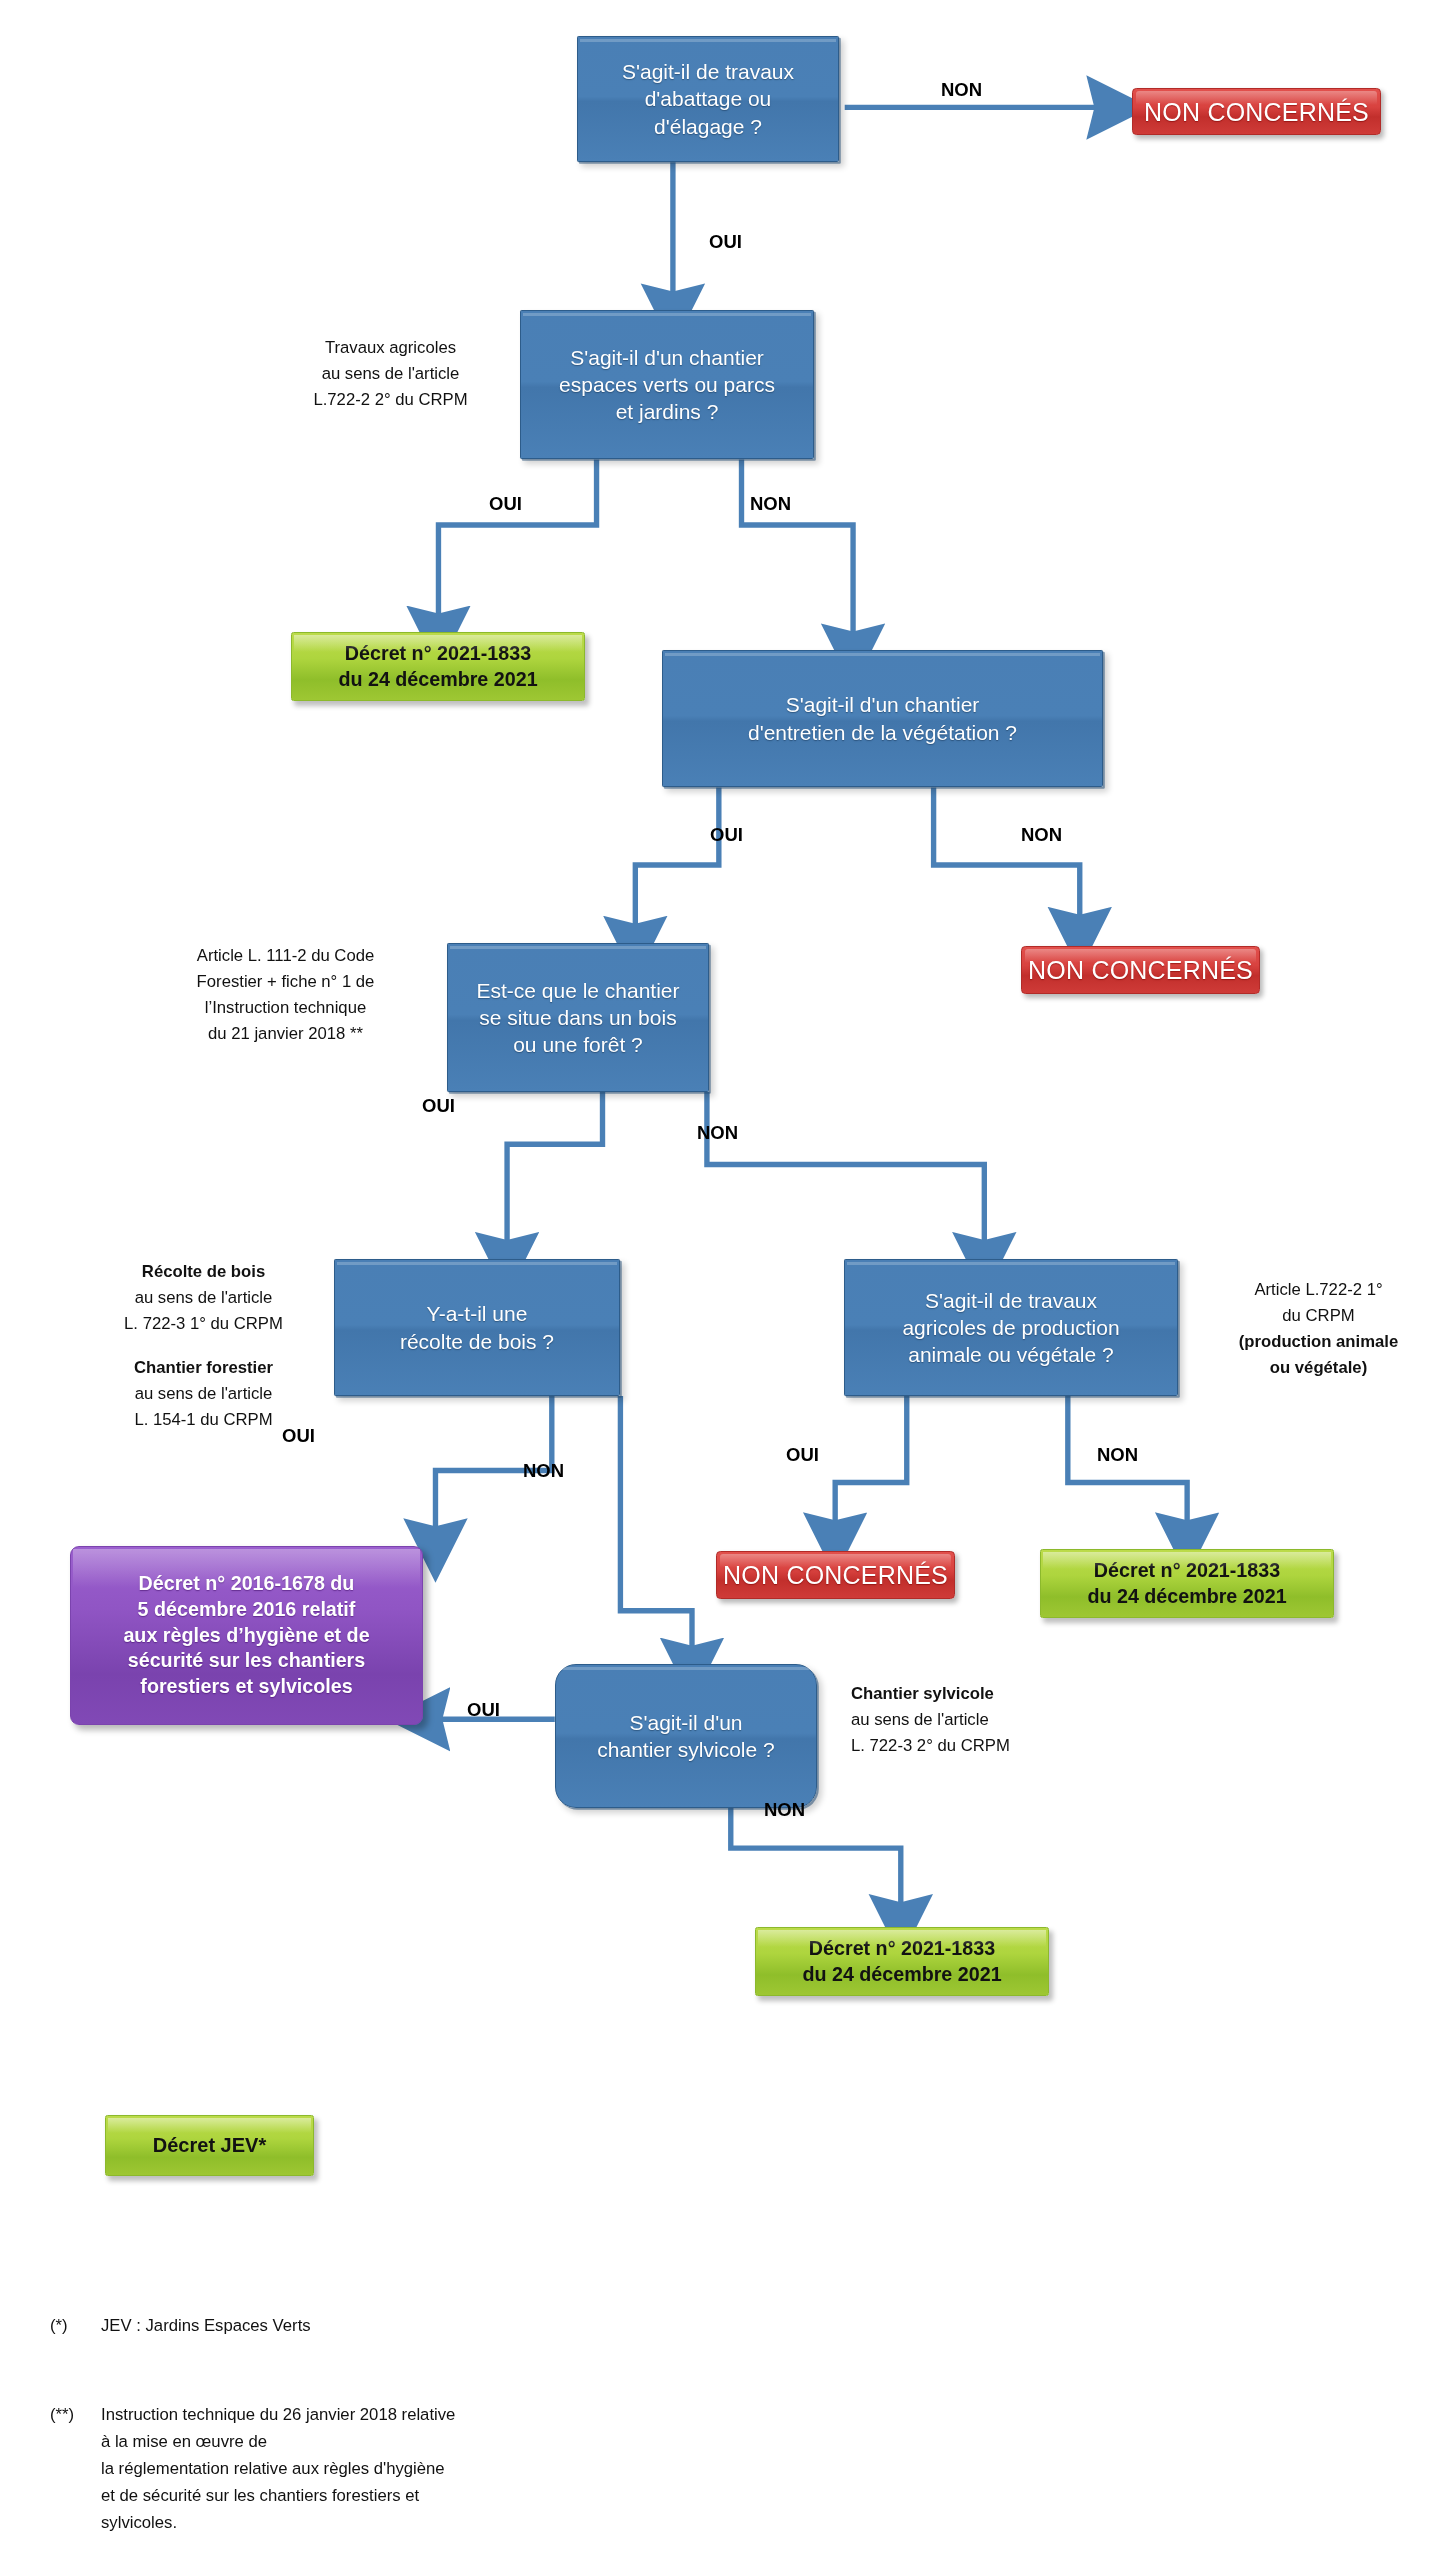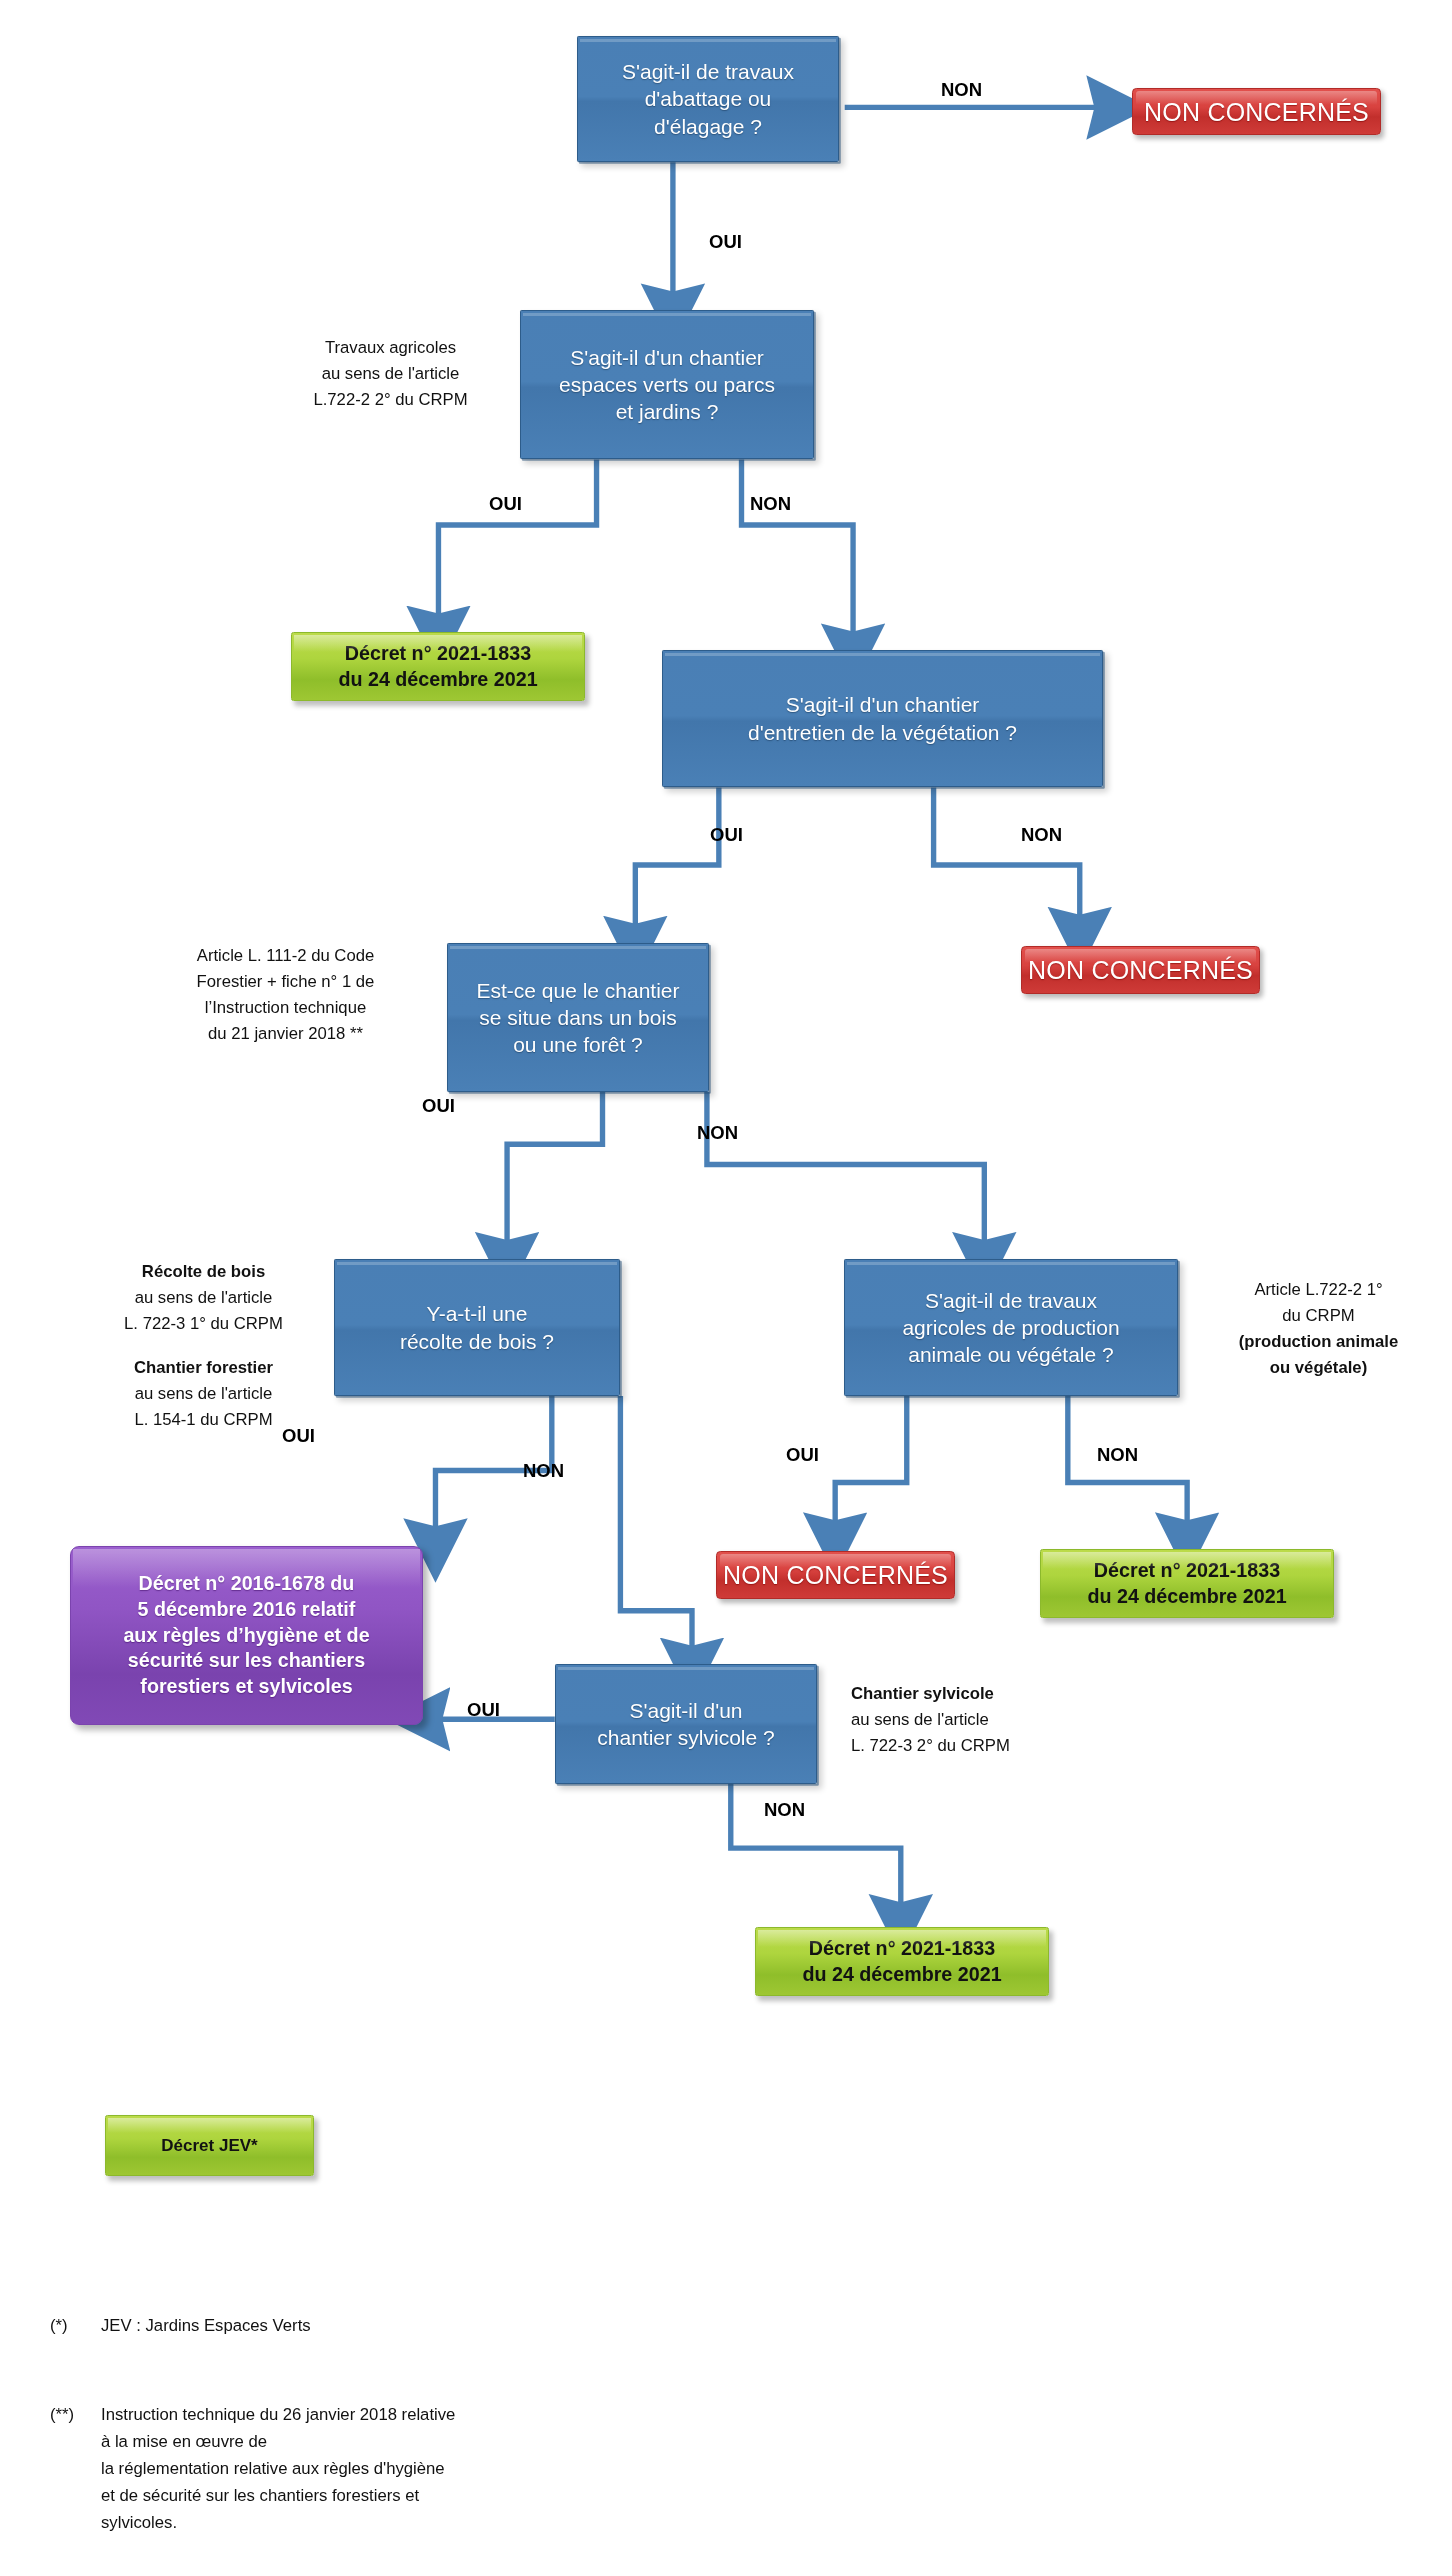--- a/index.html
+++ b/index.html
@@ -250,7 +250,7 @@
     </span>
   </div>
 
-  <div class="node blue" style="left:555px; top:1664px; width:262px; height:120px;">
+  <div class="node blue" style="left:555px; top:1664px; width:262px; height:144px;border-radius:21px;">
     <span>
       <span>S'agit-il d'un</span><br>
       <span>chantier sylvicole ?</span>

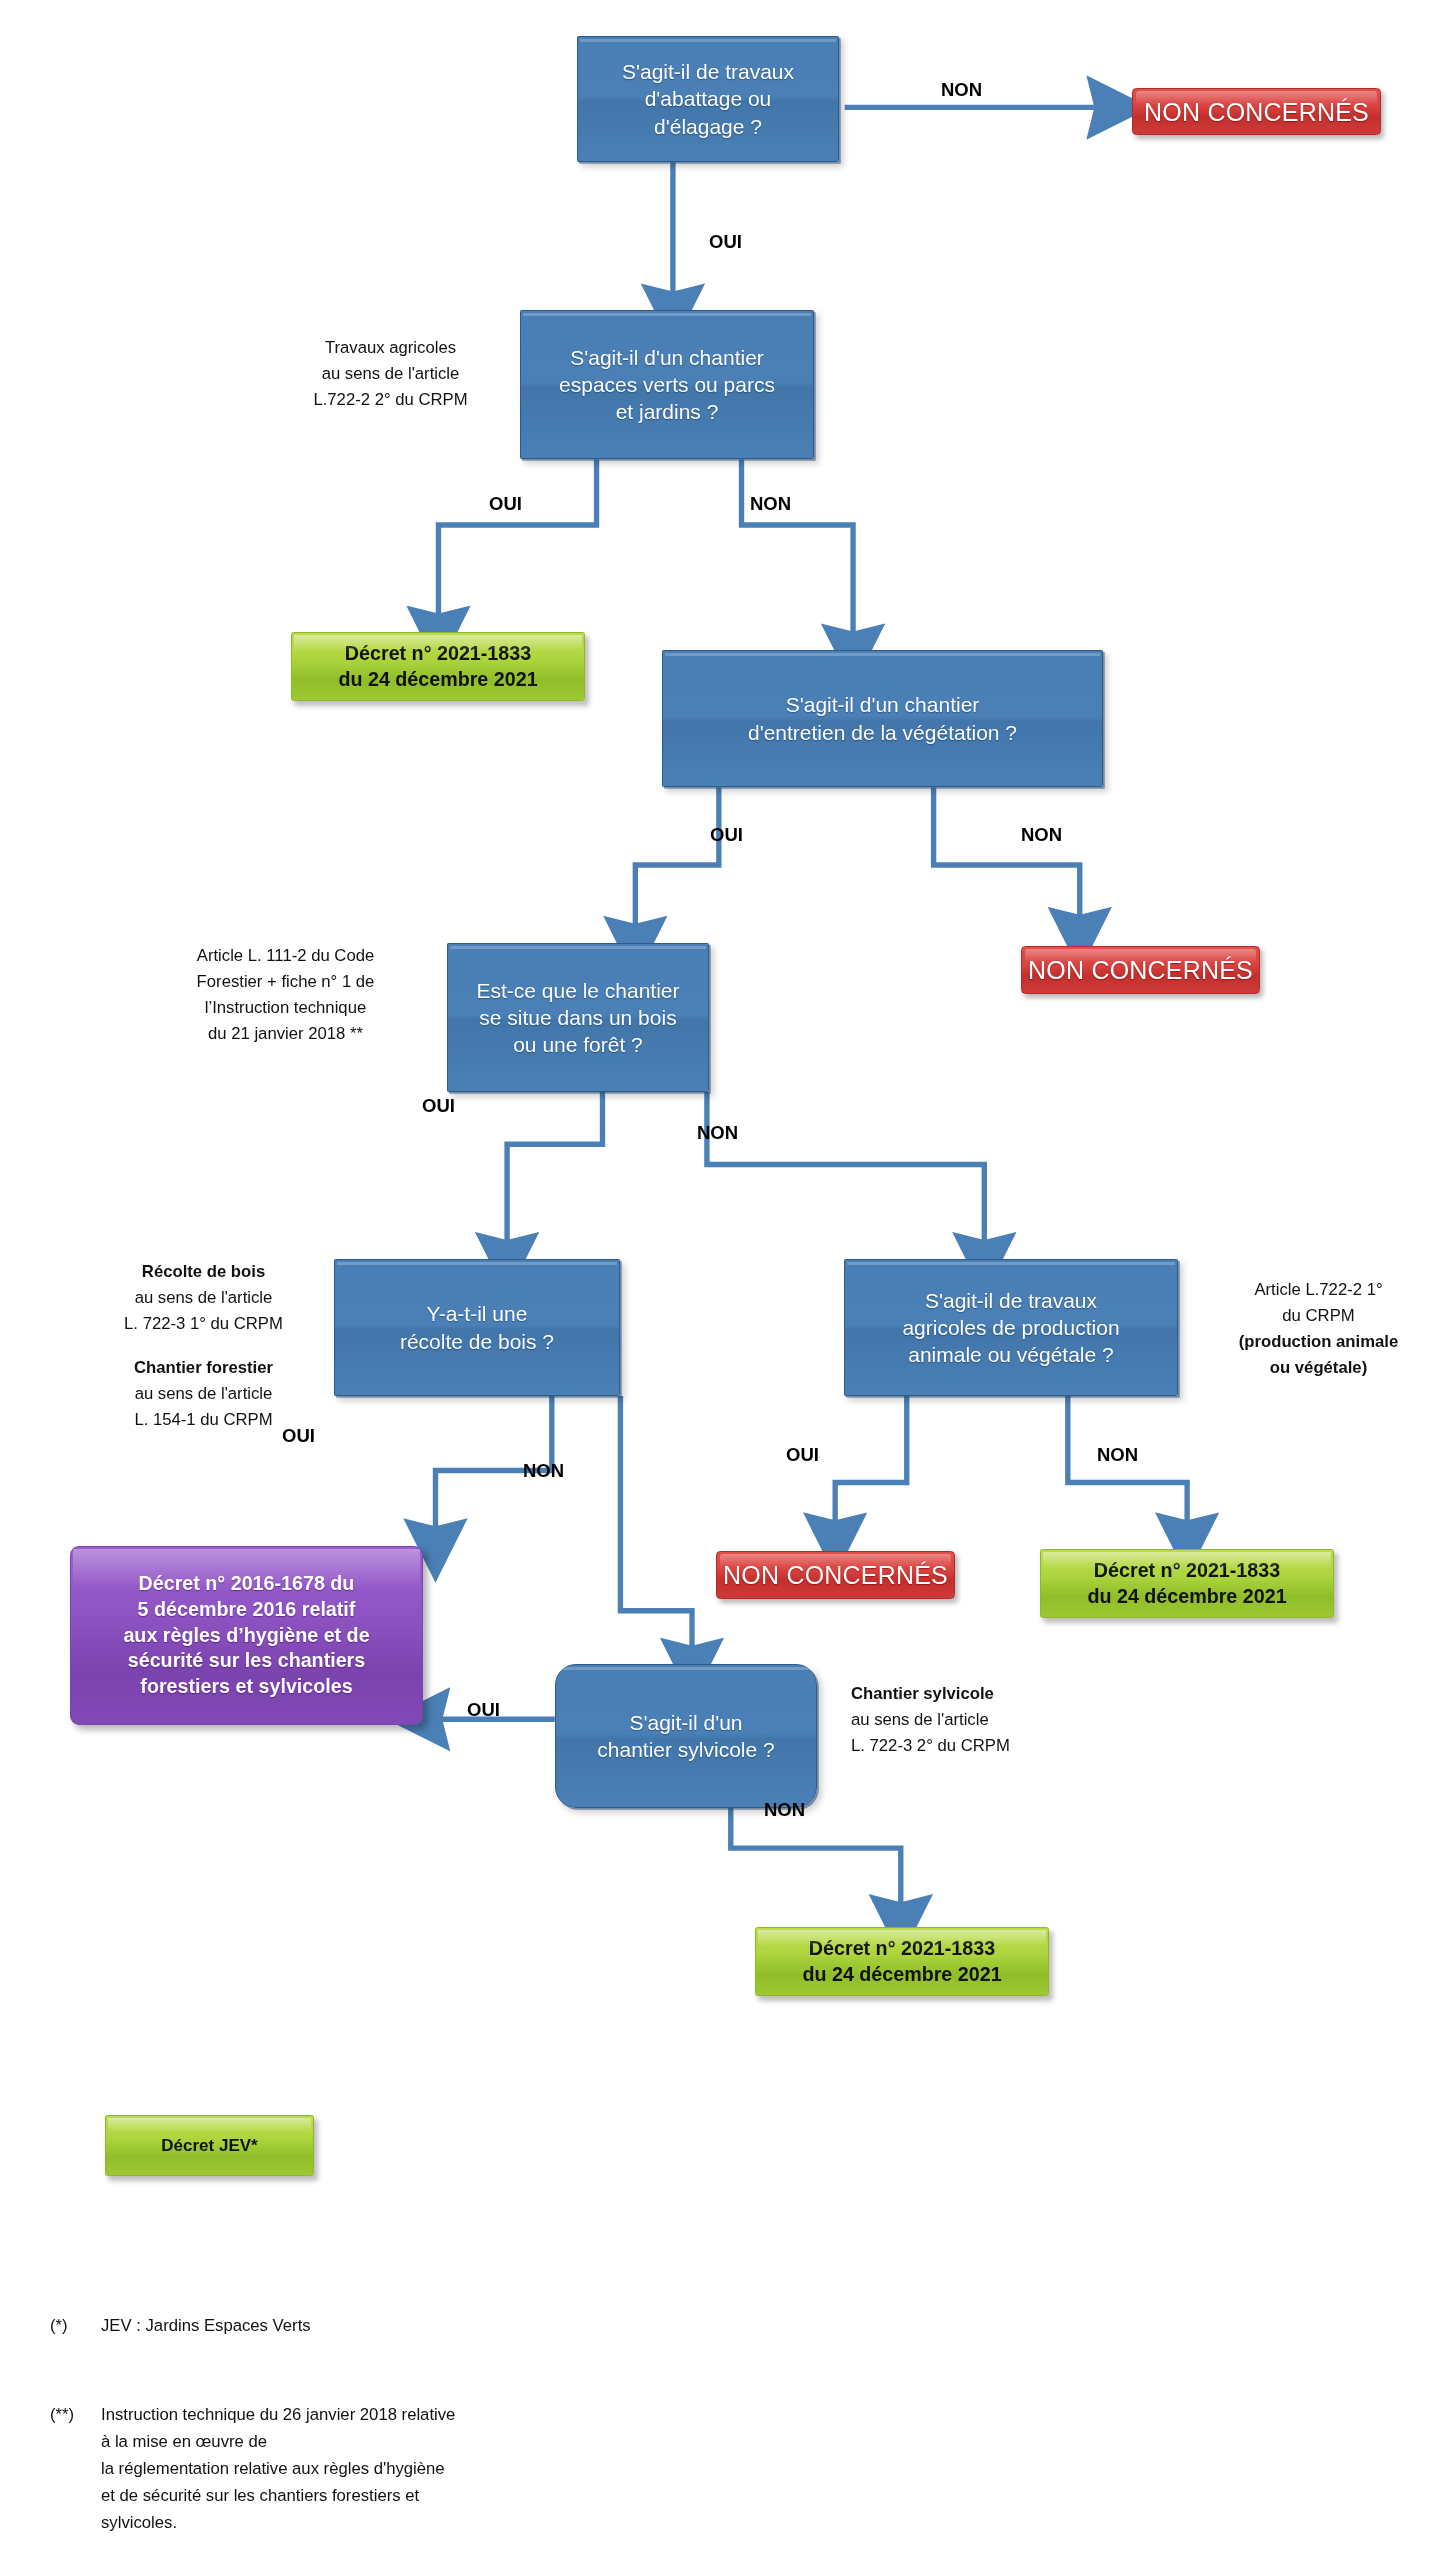--- a/index.html
+++ b/index.html
@@ -122,7 +122,7 @@
   .foot .bd { margin-left: 51px; }
 
   
-  .legend-green { font-size:17px; font-weight:700; }
+  .legend-green { font-size:20px; font-weight:700; }
   .legend-purple { font-size:18.5px; font-weight:700; }
 </style>
 </head>

